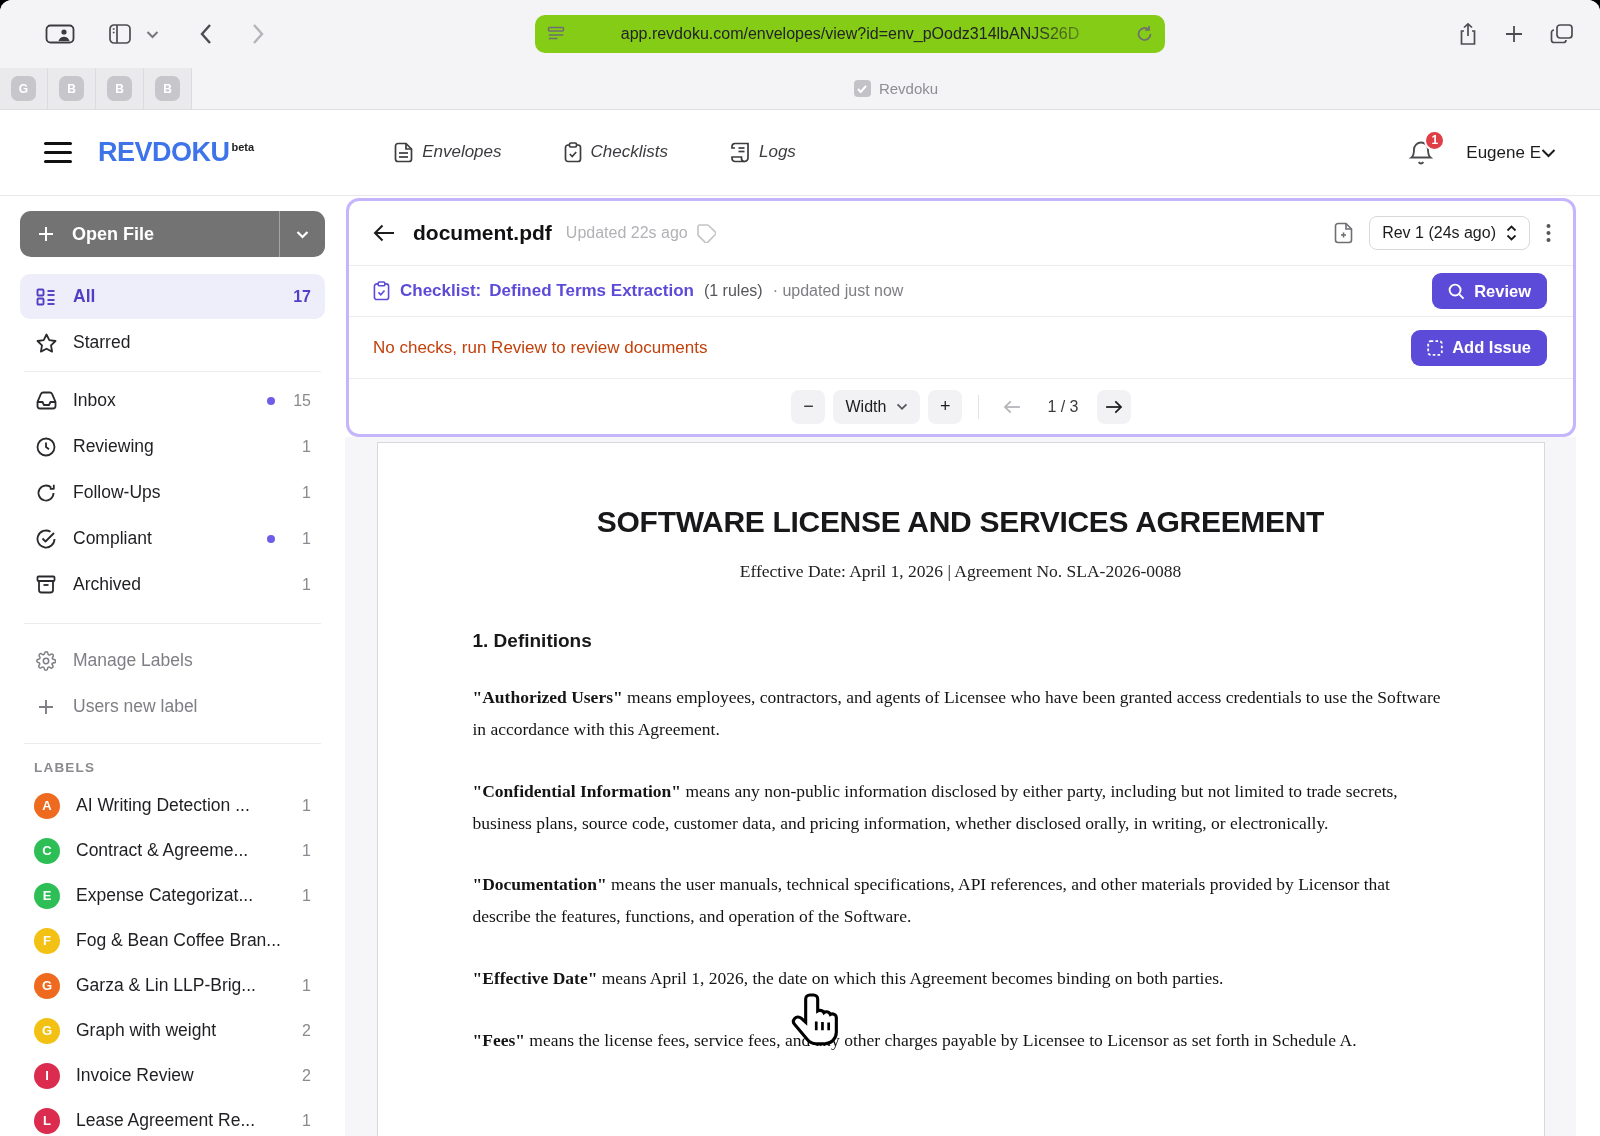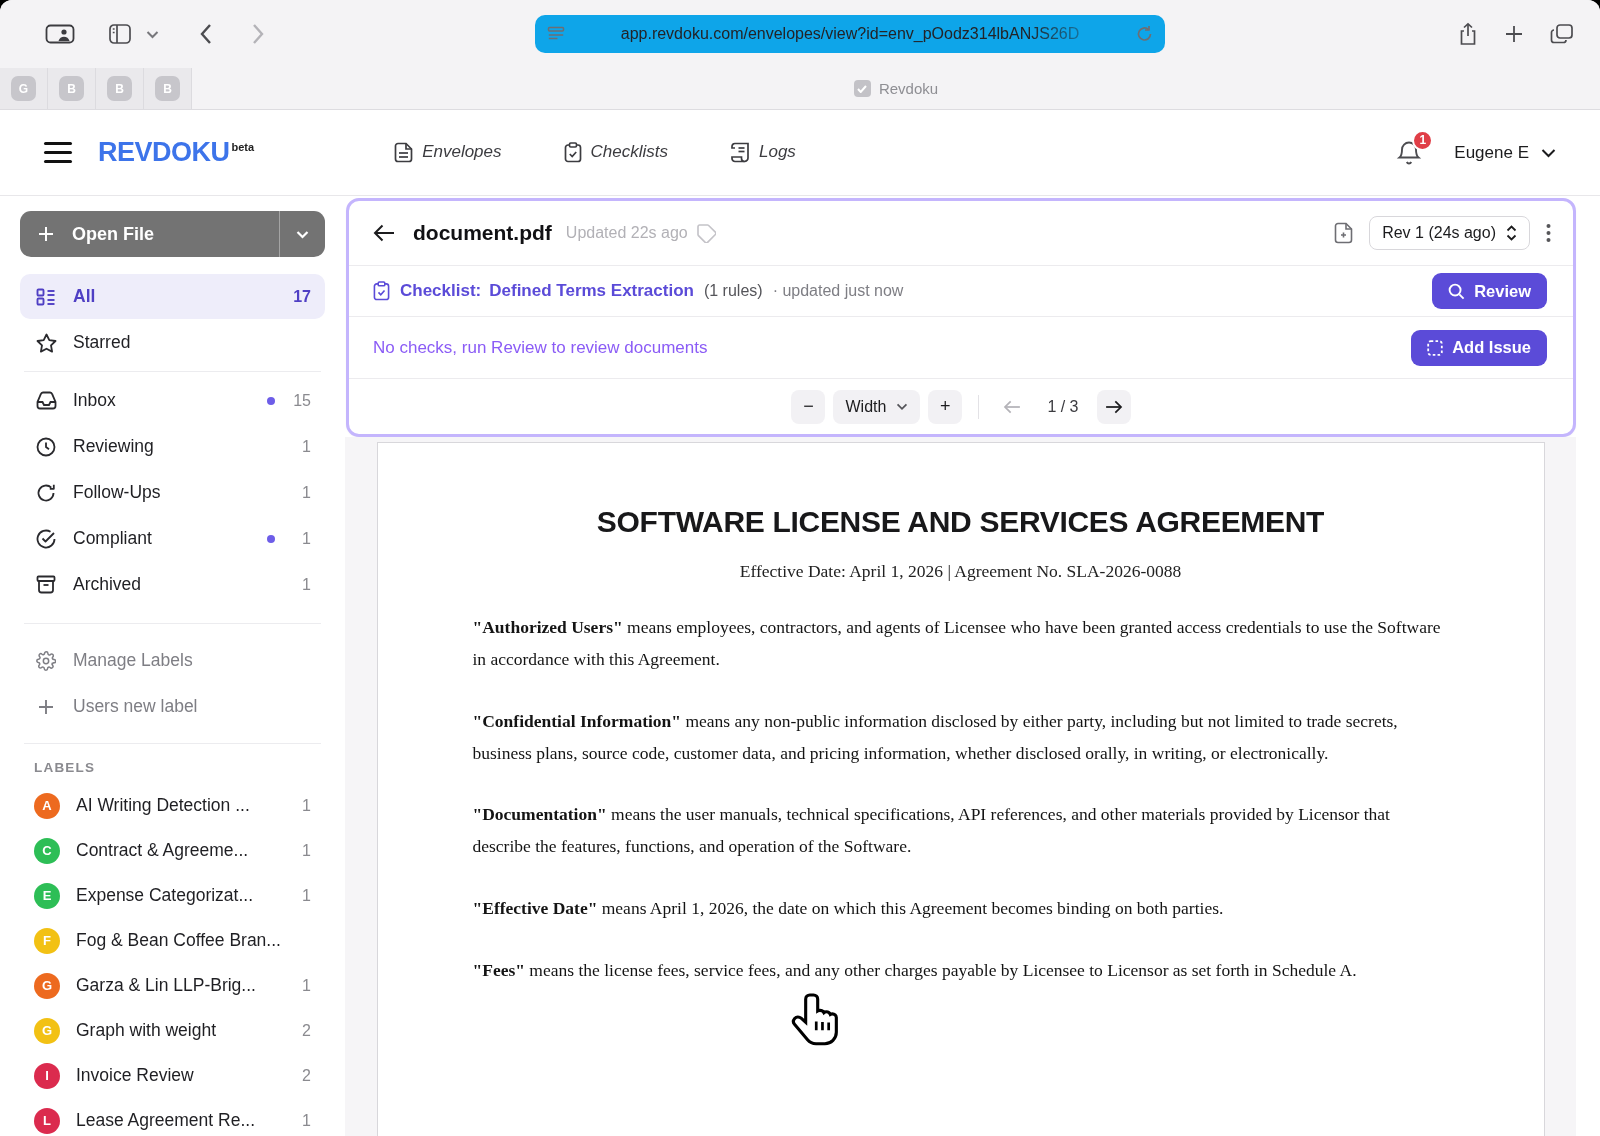--- a/index.html
+++ b/index.html
@@ -12,7 +12,7 @@
   .profile-pill { width:68px; height:32px; border-radius:16px; background:#e3e2e6; }
   .chrome-left { display:flex; align-items:center; gap:14px; }
   .gap-lg { margin-left:26px; }
-  .urlbar { flex:1; max-width:630px; height:38px; margin:0 auto; background:#0ea5e9; border-radius:10px; display:flex; align-items:center; padding:0 12px; gap:10px; }
+  .urlbar { flex:1; max-width:630px; height:38px; margin:0 auto; background:#84cc16; border-radius:10px; display:flex; align-items:center; padding:0 12px; gap:10px; }
   .url-text { flex:1; text-align:center; font-size:16px; color:#232327; white-space:nowrap; overflow:hidden;
               -webkit-mask-image:linear-gradient(90deg,#000 82%,transparent 98%); mask-image:linear-gradient(90deg,#000 82%,transparent 98%); }
   .chrome-right { display:flex; align-items:center; gap:26px; margin-left:24px; }

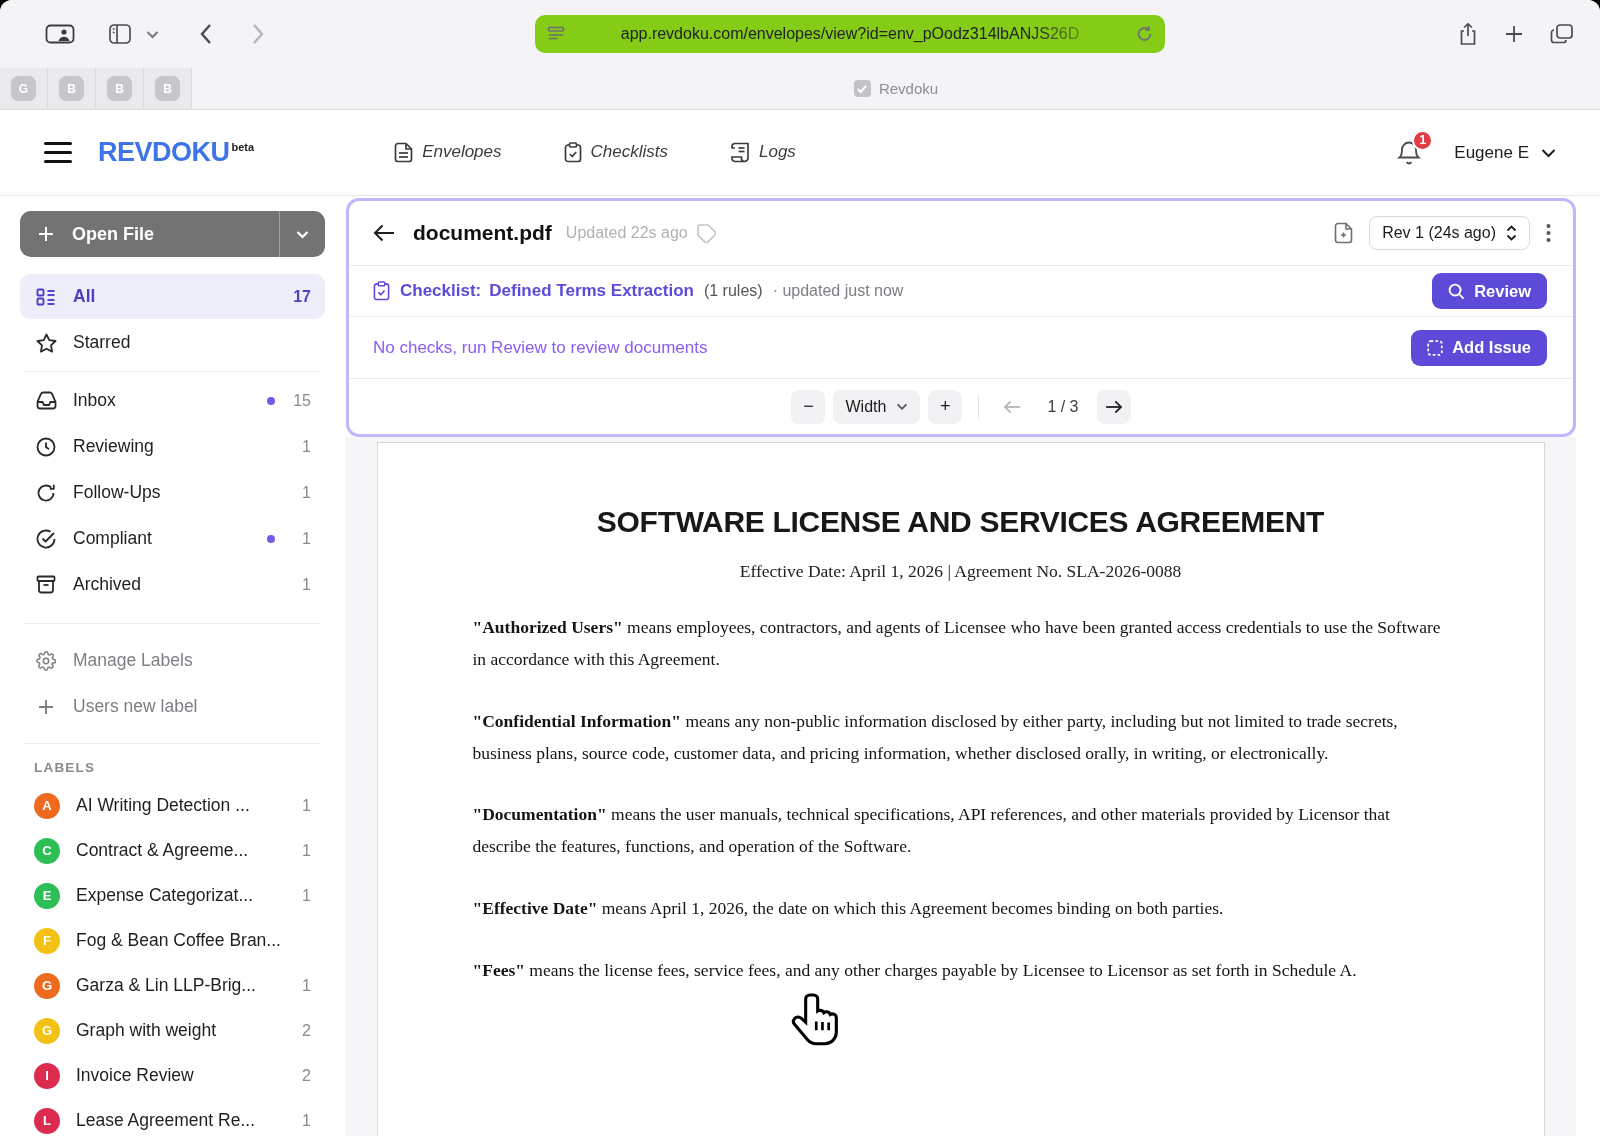--- a/index.html
+++ b/index.html
@@ -35,7 +35,7 @@
   .header-right { margin-left:auto; display:flex; align-items:center; gap:32px; }
   .bell-wrap { position:relative; cursor:pointer; color:#4c4c50; }
   .badge { position:absolute; top:-9px; right:-11px; min-width:21px; height:21px; border-radius:11px; background:#e03e47; color:#fff; font-size:12px; font-weight:700; display:flex; align-items:center; justify-content:center; border:2px solid #fff; }
-  .user-menu { display:flex; align-items:center; gap:12px; font-size:17px; color:#1c1c1e; cursor:pointer; }
+  .user-menu { display:flex; align-items:center; font-size:17px; color:#1c1c1e; cursor:pointer; }
 
   
   .body-row { display:flex; height:940px; background:#fff; }

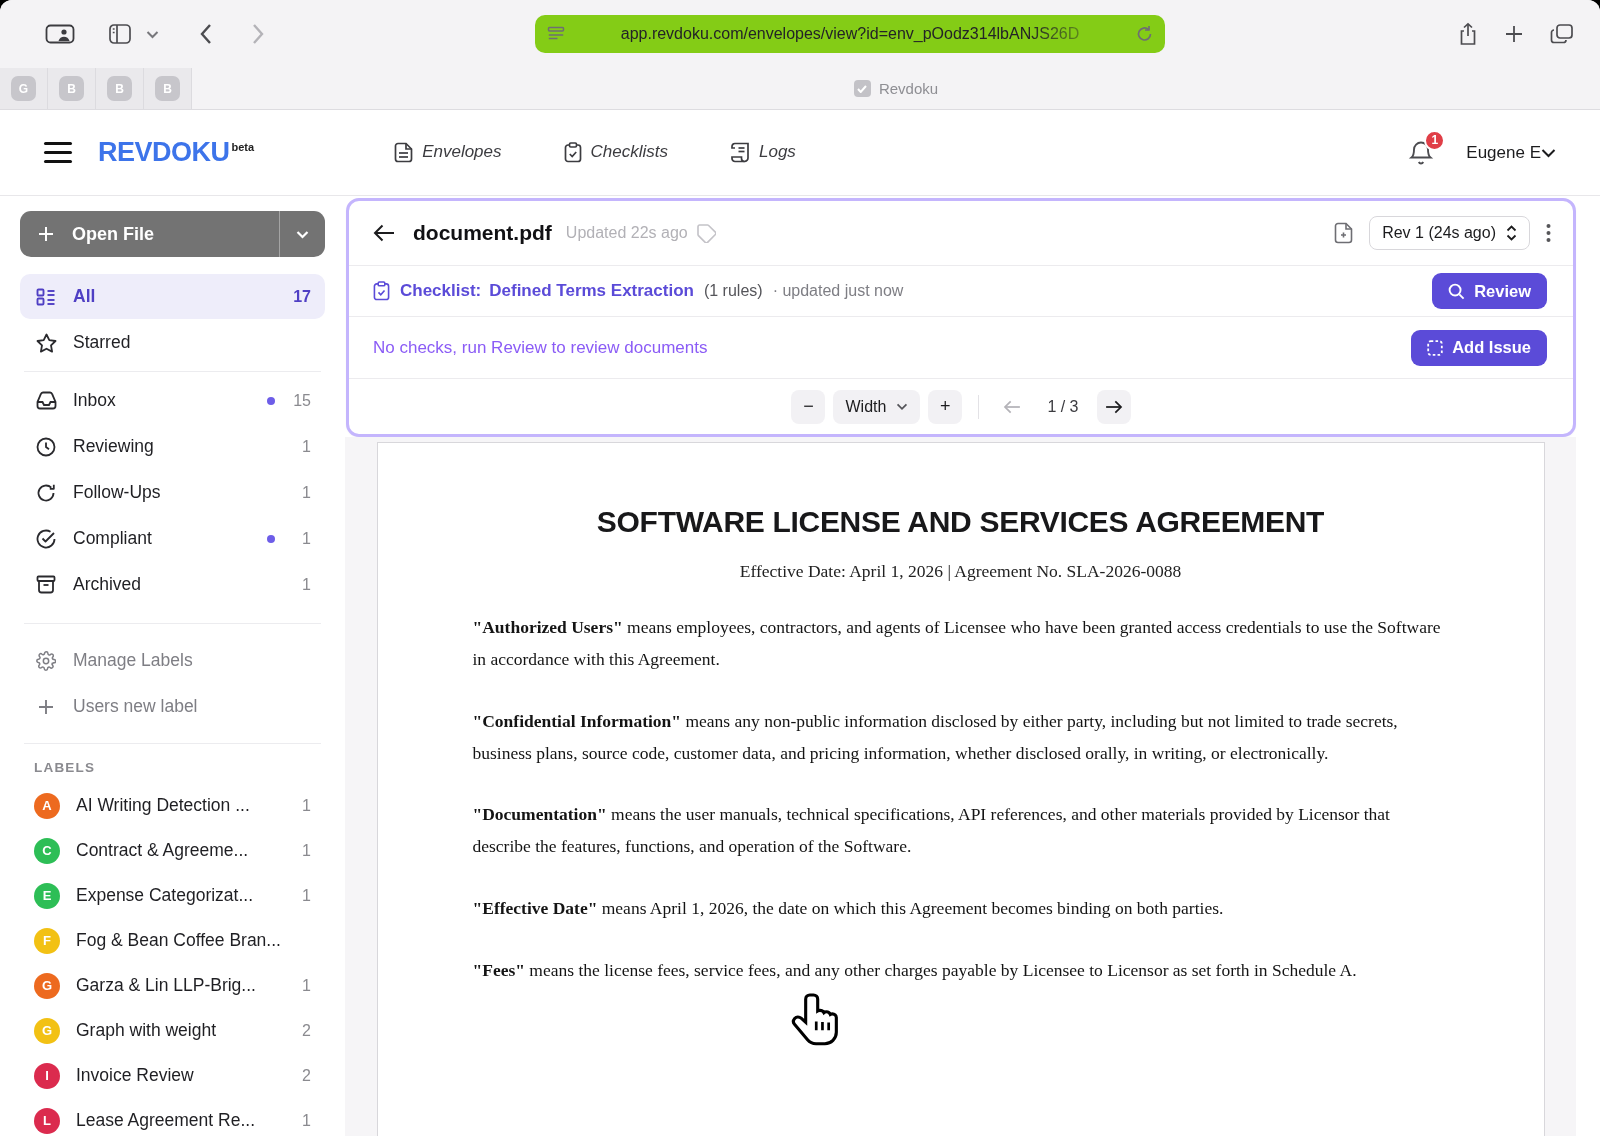--- a/index.html
+++ b/index.html
@@ -85,7 +85,7 @@
   .check-updated { margin-left:10px; font-size:16px; color:#7e7e84; }
   .btn-purple { margin-left:auto; height:36px; border:none; border-radius:9px; background:#5b4bd8; color:#fff; font-size:16.5px; font-weight:700; display:flex; align-items:center; gap:9px; padding:0 16px; cursor:pointer; }
   .nochecks-row { height:62px; padding:0 26px 0 24px; }
-  .nochecks-text { font-size:17px; color:#8b5cf6; }
+  .nochecks-text { font-size:17px; color:#c2410c; }
   .toolbar-row { height:55px; justify-content:center; gap:8px; }
   .tb-btn { height:34px; min-width:34px; border:none; border-radius:8px; background:#f2f1f4; color:#1c1c1e; font-size:18px; display:flex; align-items:center; justify-content:center; cursor:pointer; }
   .tb-select { padding:0 12px; gap:10px; font-size:16px; }

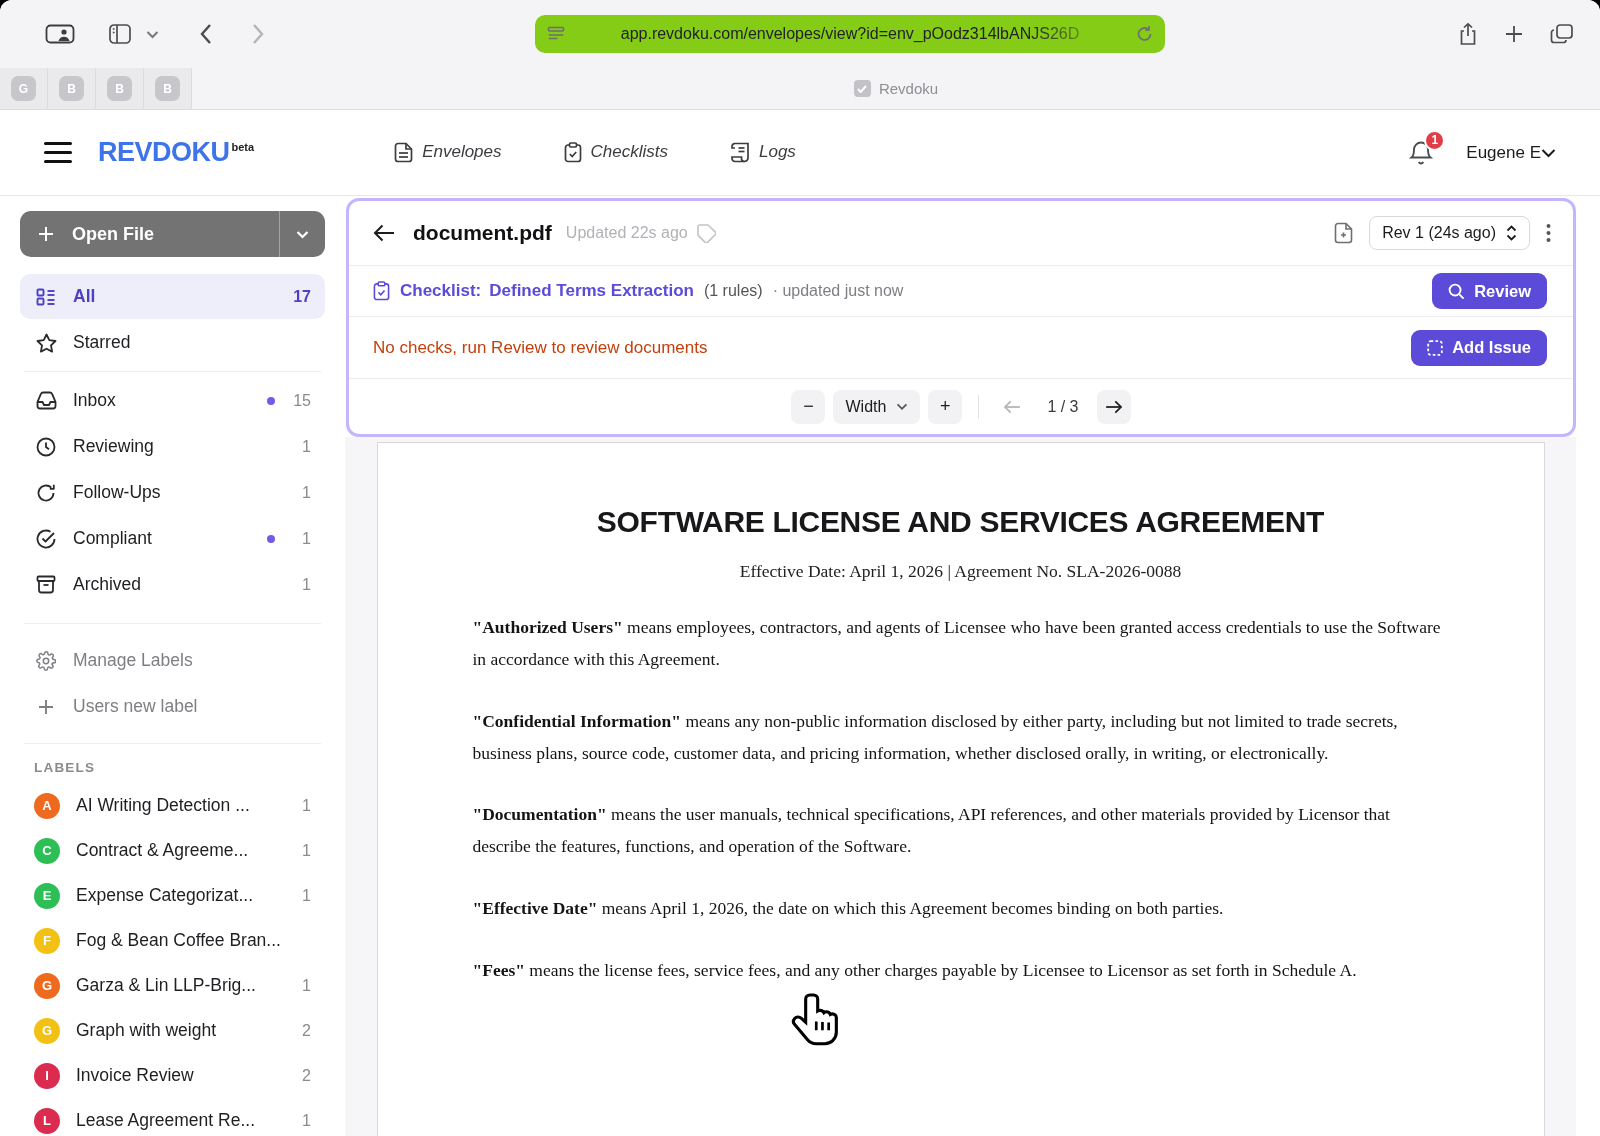--- a/index.html
+++ b/index.html
@@ -542,6 +542,7 @@
         <div class="page">
           <div class="pdf-title">SOFTWARE LICENSE AND SERVICES AGREEMENT</div>
           <div class="pdf-meta">Effective Date: April 1, 2026  |  Agreement No. SLA-2026-0088</div>
+          <div class="pdf-h2">1. Definitions</div>
           <p class="pdf-p"><b>"Authorized Users"</b><span> means employees, contractors, and agents of Licensee who have been granted access credentials to use the Software in accordance with this Agreement.</span></p>
           <p class="pdf-p"><b>"Confidential Information"</b><span> means any non-public information disclosed by either party, including but not limited to trade secrets, business plans, source code, customer data, and pricing information, whether disclosed orally, in writing, or electronically.</span></p>
           <p class="pdf-p"><b>"Documentation"</b><span> means the user manuals, technical specifications, API references, and other materials provided by Licensor that describe the features, functions, and operation of the Software.</span></p>

